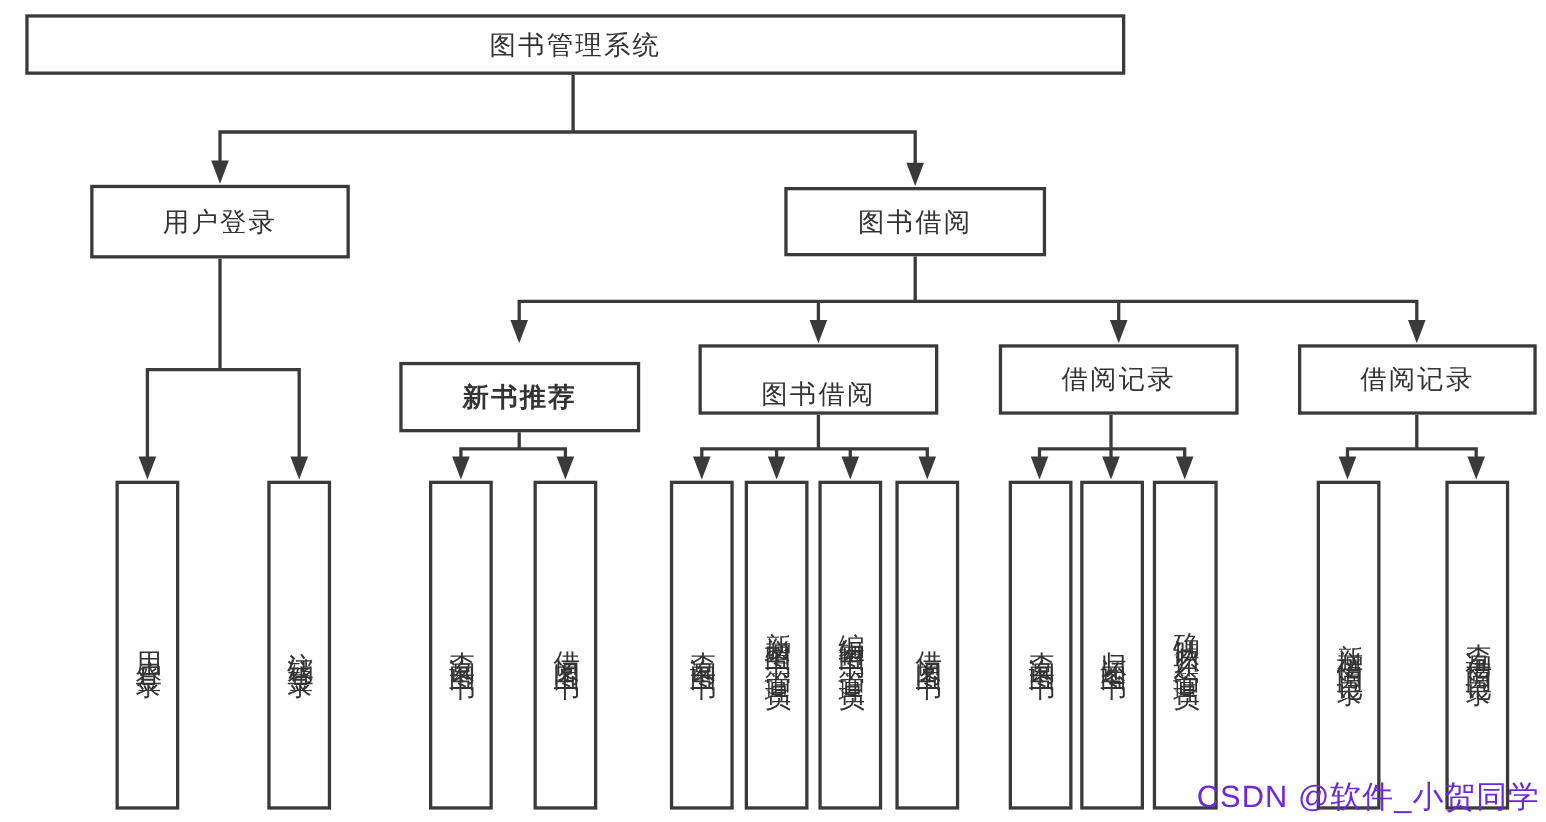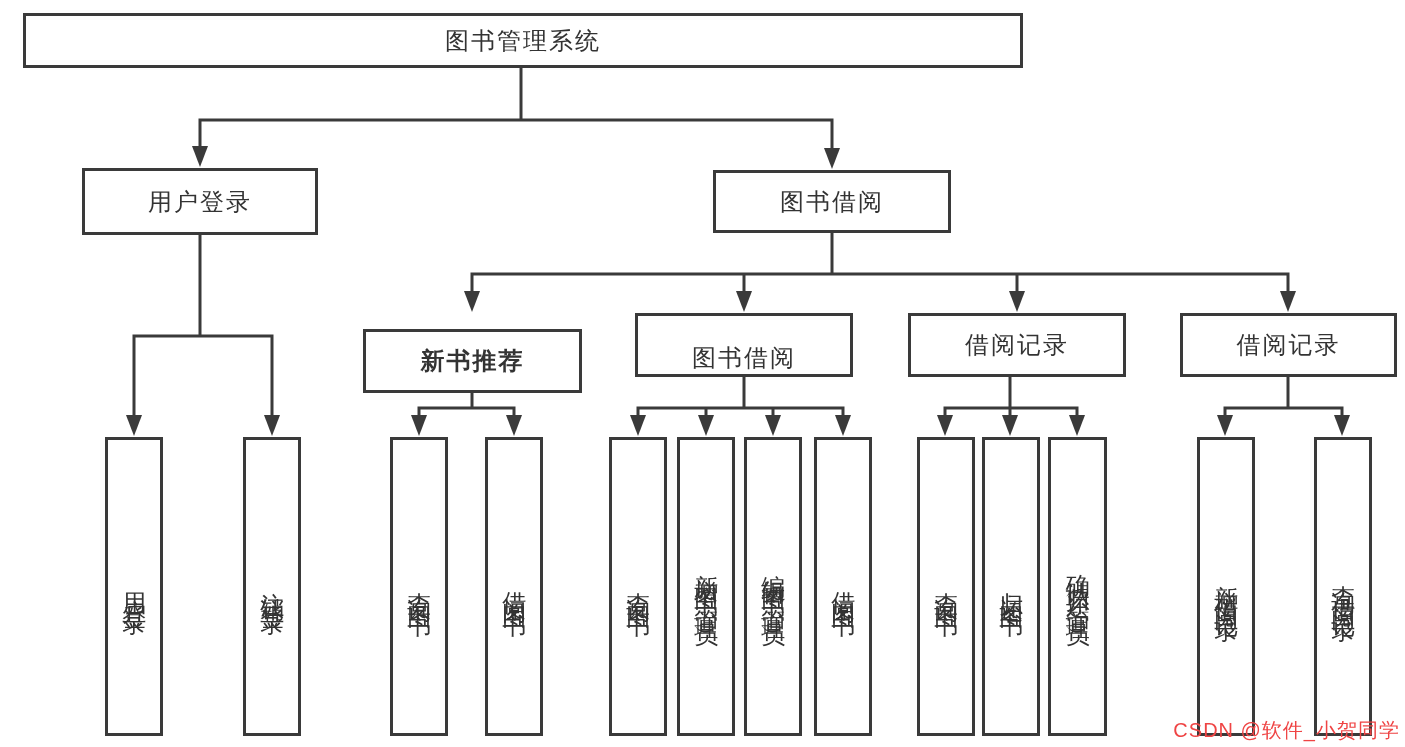--- a/index.html
+++ b/index.html
@@ -35,7 +35,7 @@
   .watermark{
     position:absolute;
     right:5px;bottom:3px;
-    font-size:20px;color:#ef4444;
+    font-size:28px;color:#6d28d9;
     letter-spacing:1px;
     z-index:2;white-space:nowrap;
   }

